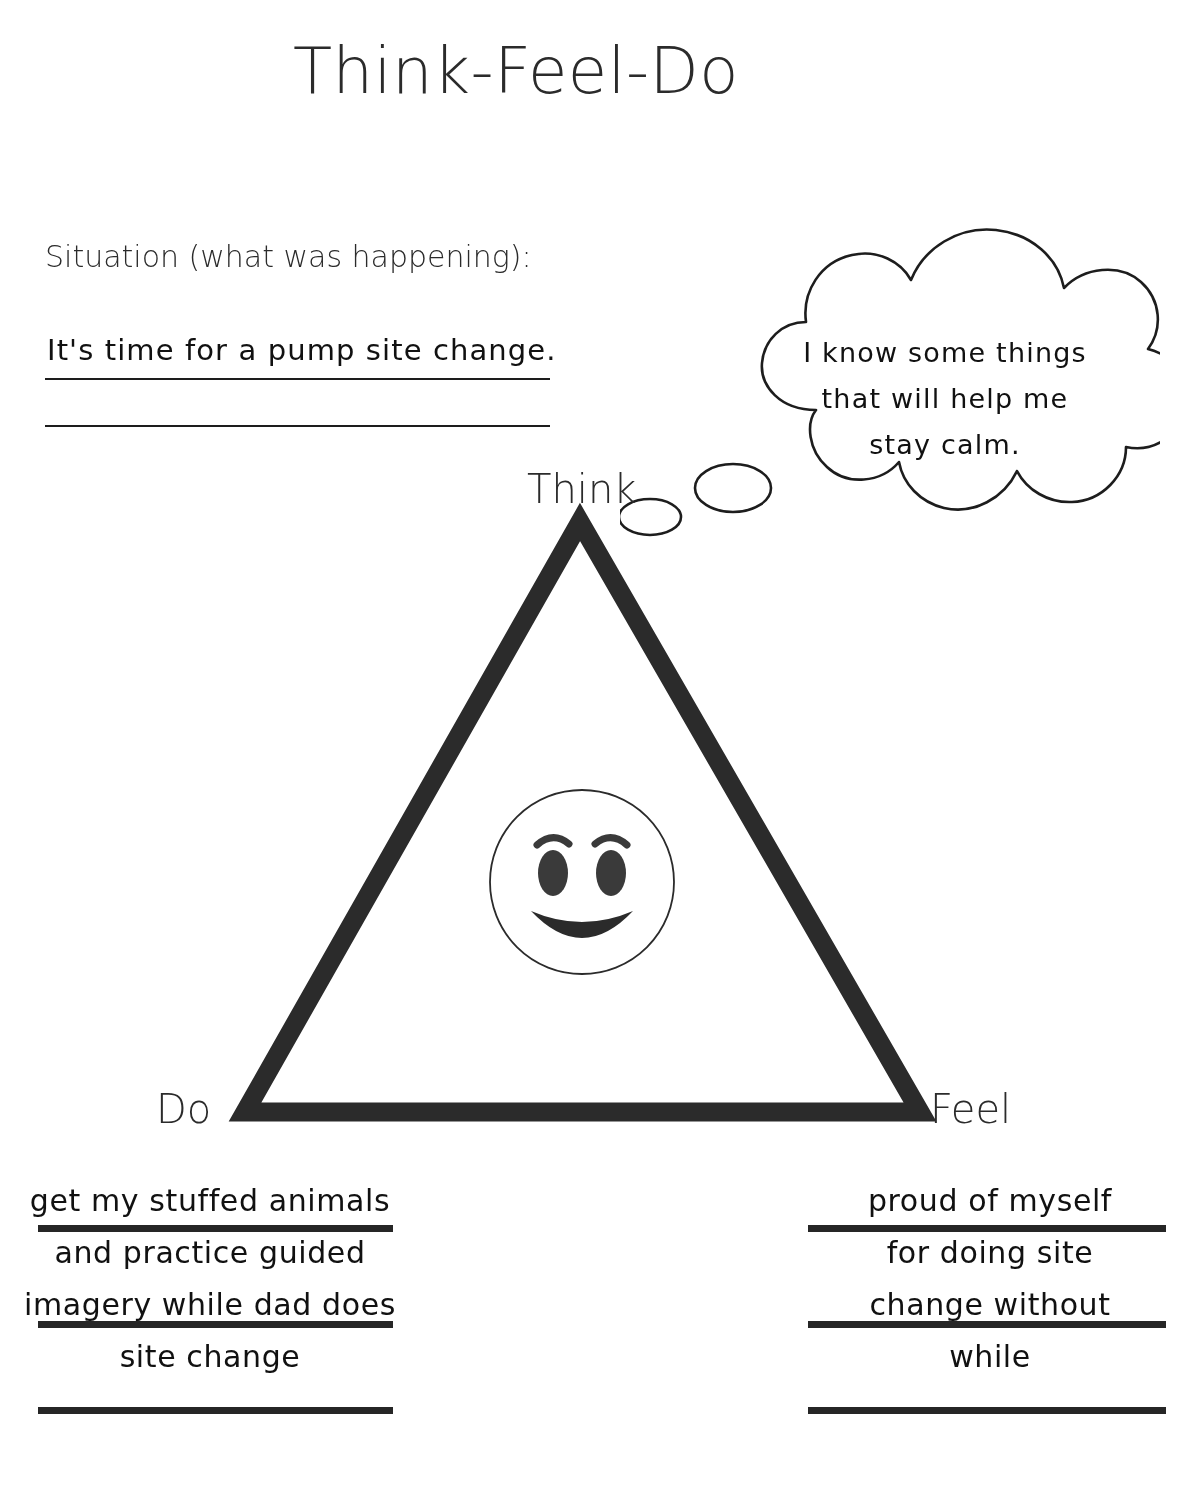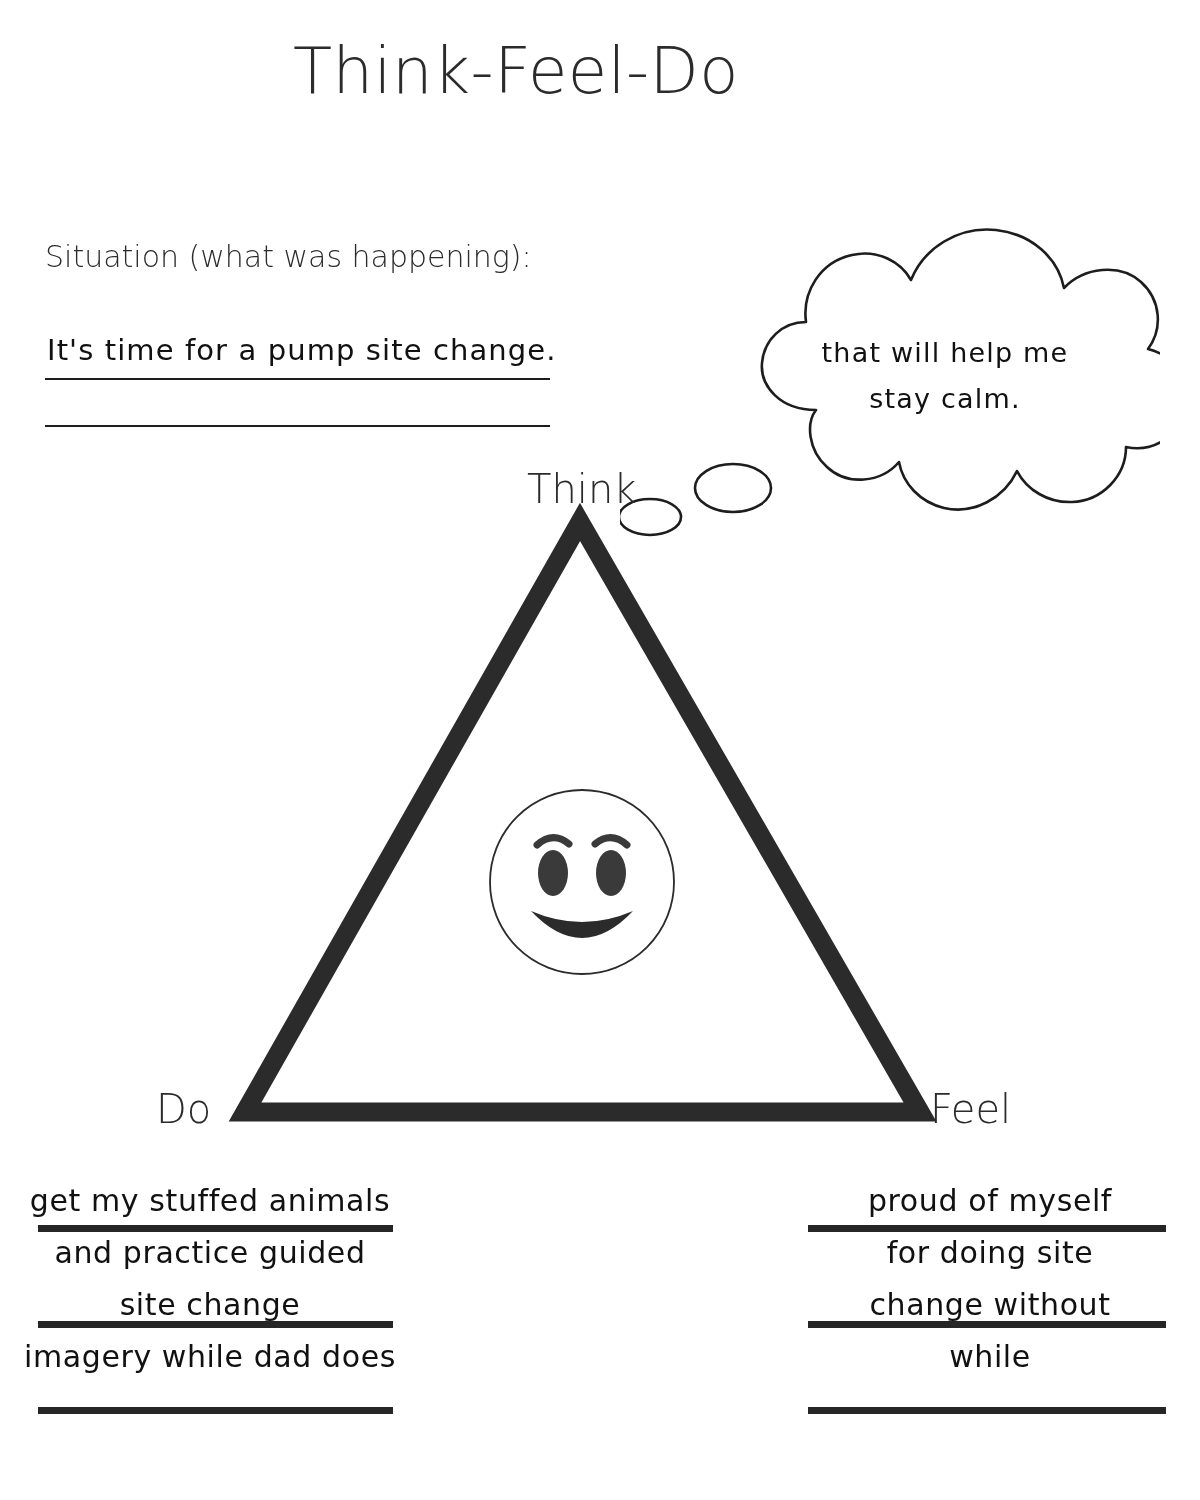--- a/index.html
+++ b/index.html
@@ -208,6 +208,7 @@
     </g>
   </svg>
   <div id="thought-bubble-text">
+    <span>I know some things</span>
     <span>that will help me</span>
     <span>stay calm.</span>
   </div>

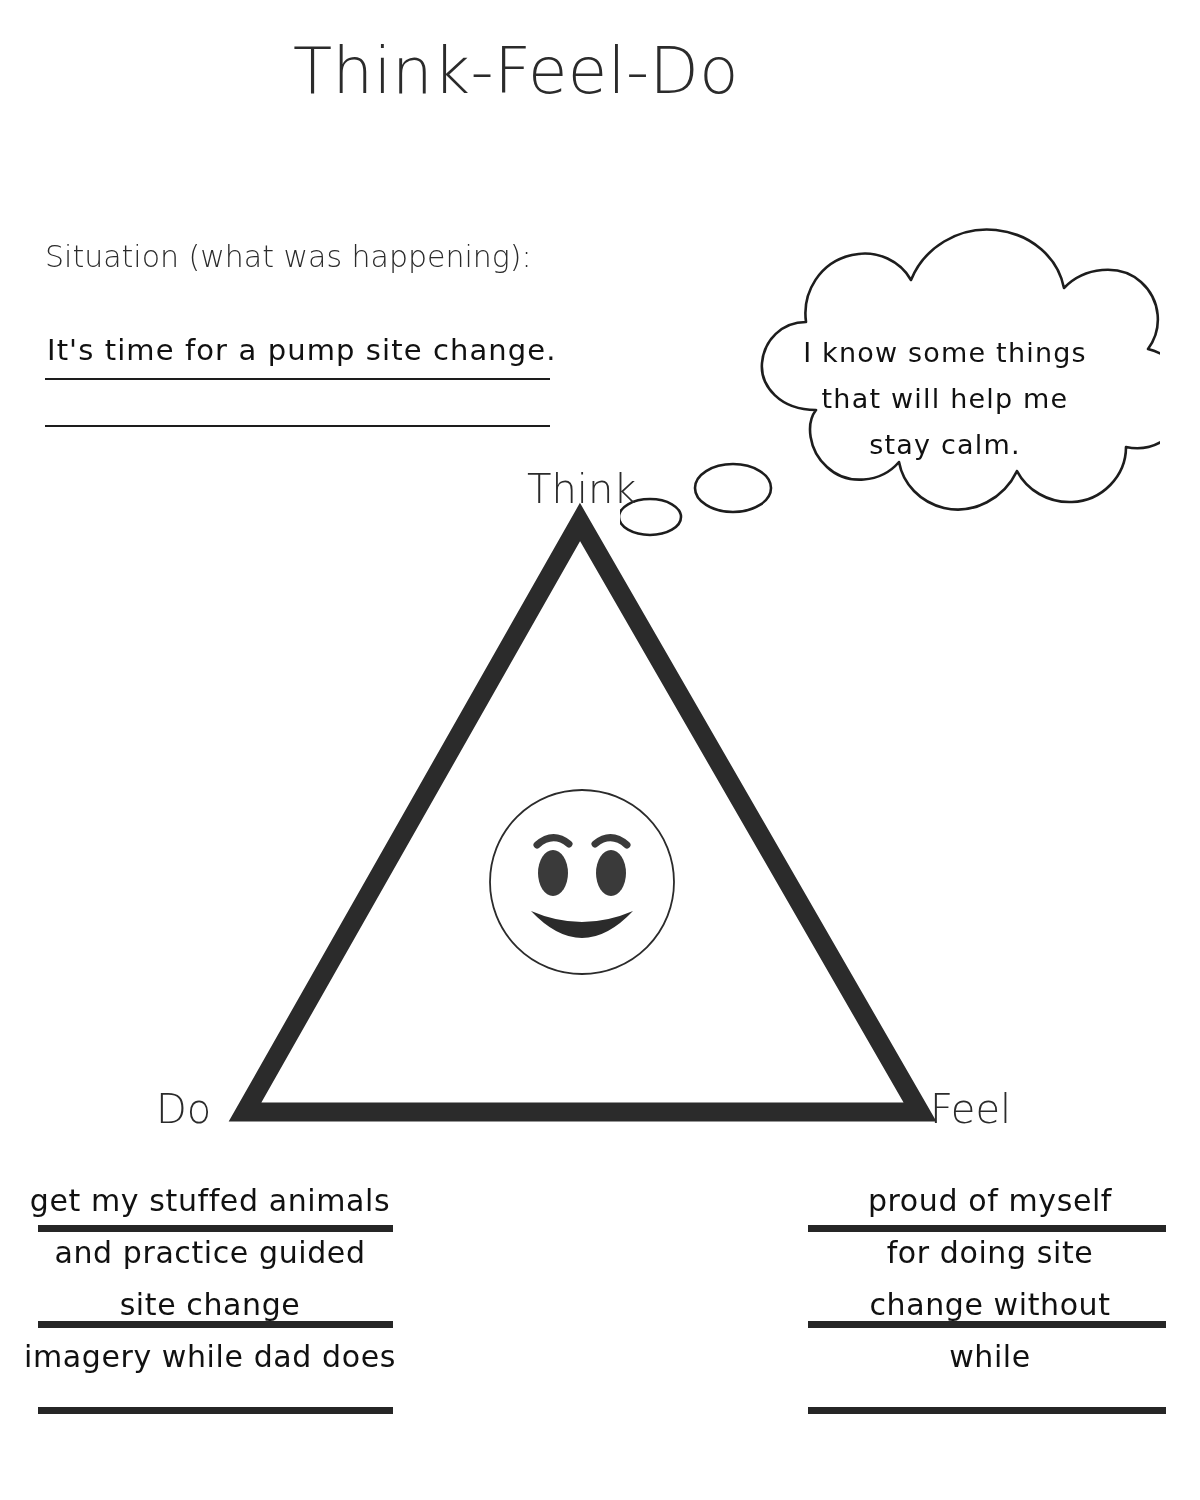--- a/index.html
+++ b/index.html
@@ -242,8 +242,8 @@
     <div class="answer-text-stack">
       <span>get my stuffed animals</span>
       <span>and practice guided</span>
+      <span>imagery while dad does</span>
       <span>site change</span>
-      <span>imagery while dad does</span>
     </div>
   </div>
 </div>

